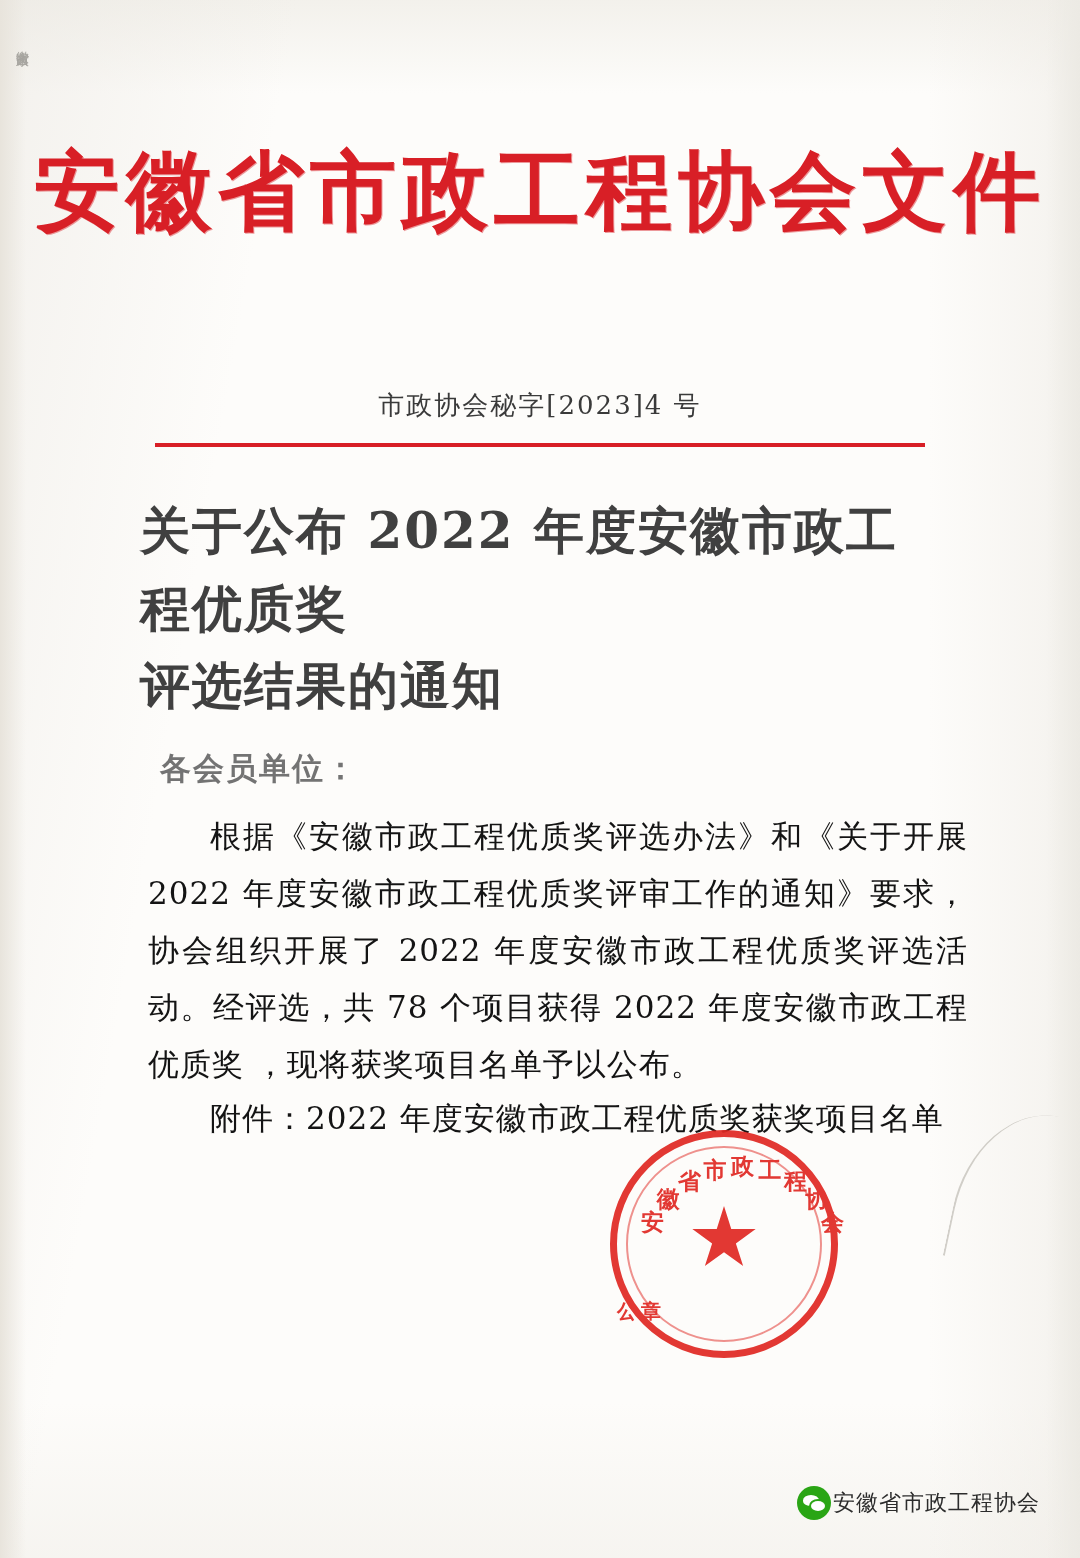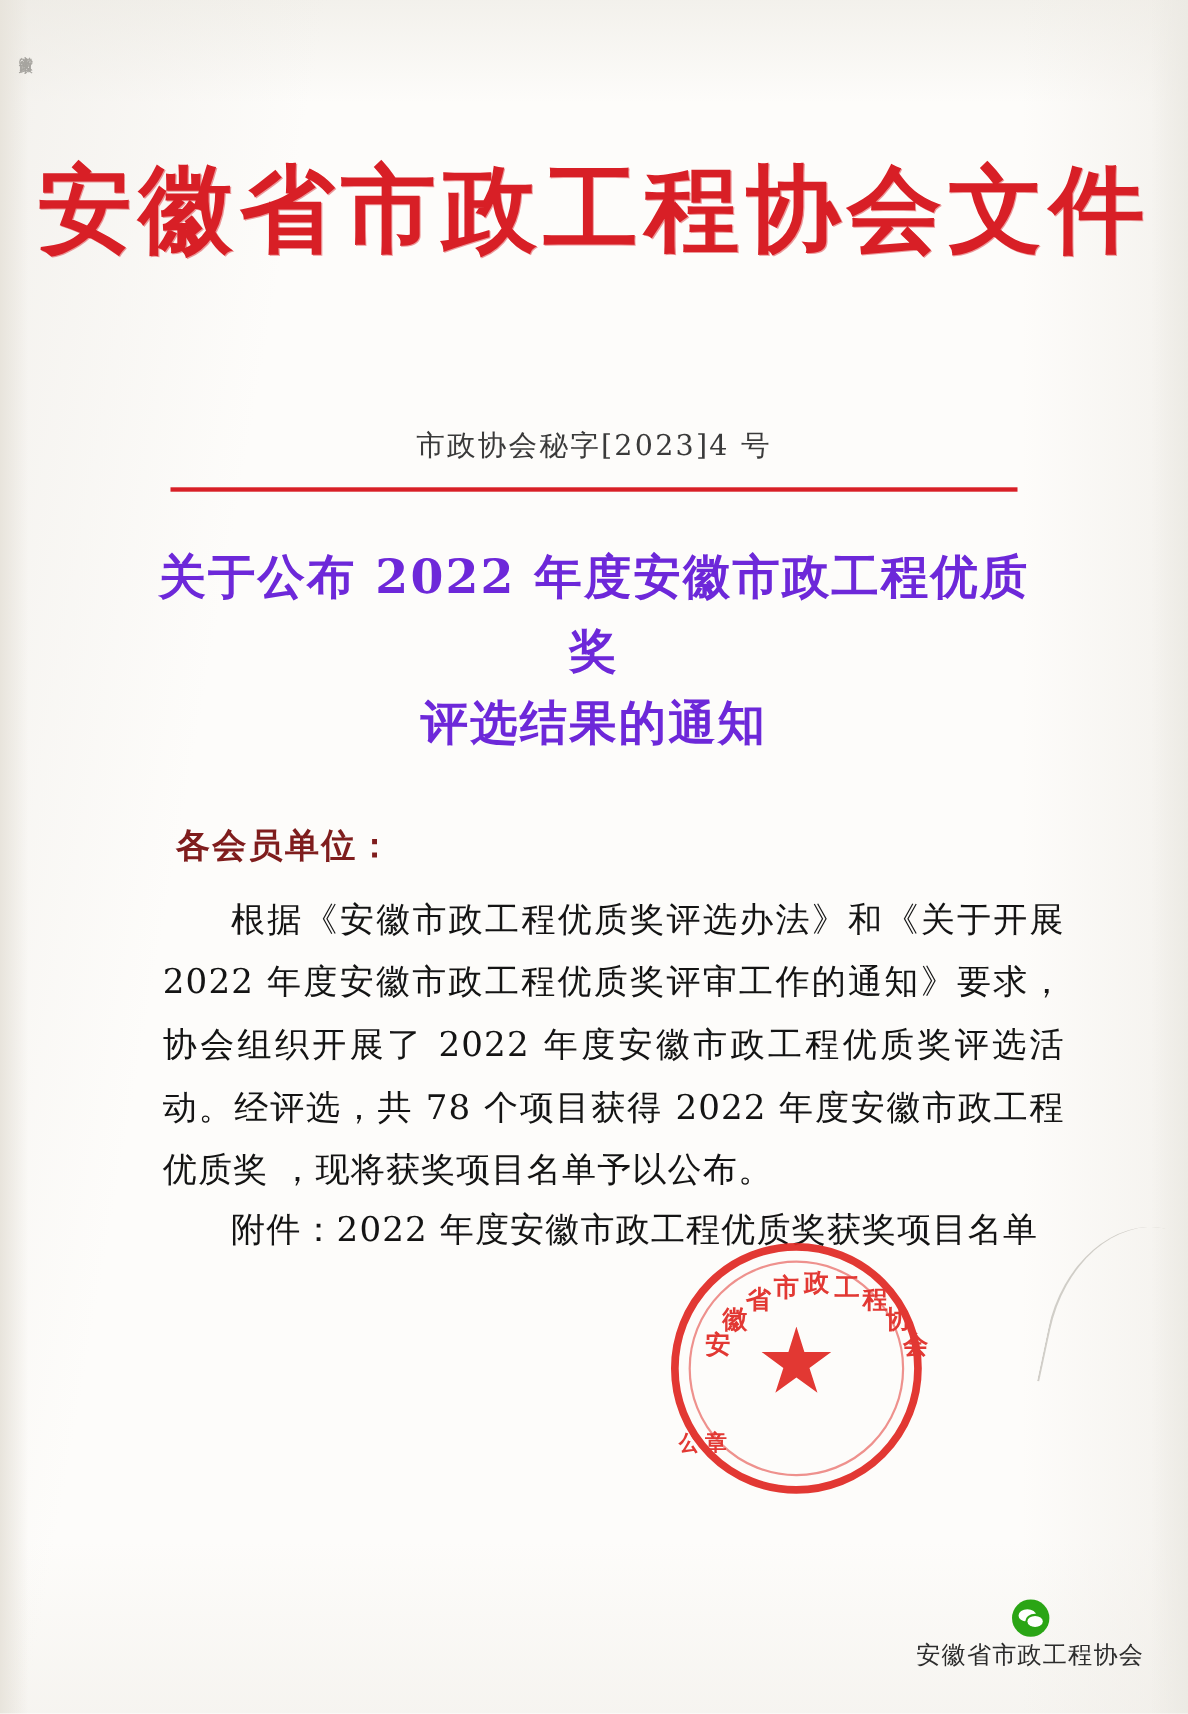--- a/index.html
+++ b/index.html
@@ -100,11 +100,10 @@
     top: 492px;
     left: 140px;
     width: 800px;
-    text-align: center;
-    font-size: 43px;
+    font-size: 50px;
     font-weight: bold;
     line-height: 1.55;
-    color: #6d28d9;
+    color: #404040;
     letter-spacing: 2px;
     font-family: "DejaVu Serif", "Liberation Serif", serif;
   }

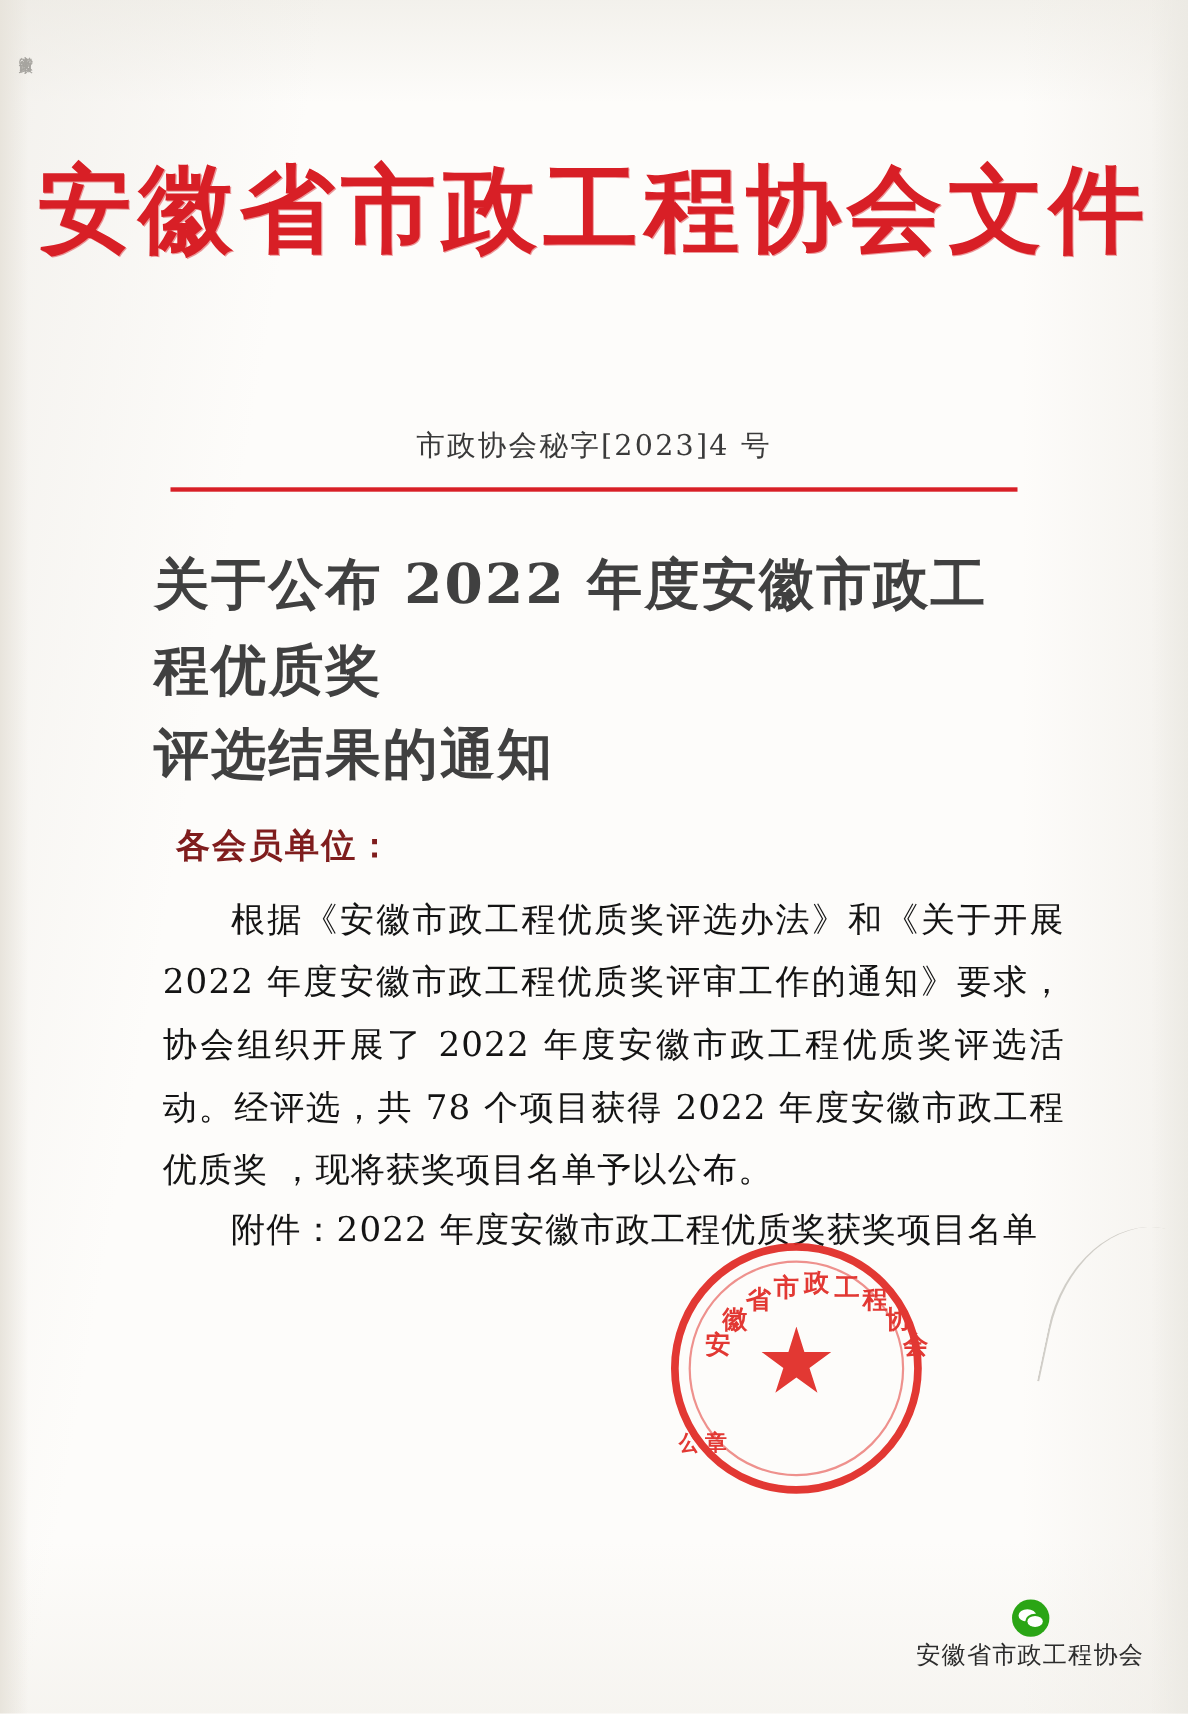--- a/index.html
+++ b/index.html
@@ -115,7 +115,7 @@
     font-size: 31px;
     font-weight: bold;
     letter-spacing: 2px;
-    color: #7f1d1d;
+    color: #737373;
     font-family: Liberation Mono, monospace;
   }
 

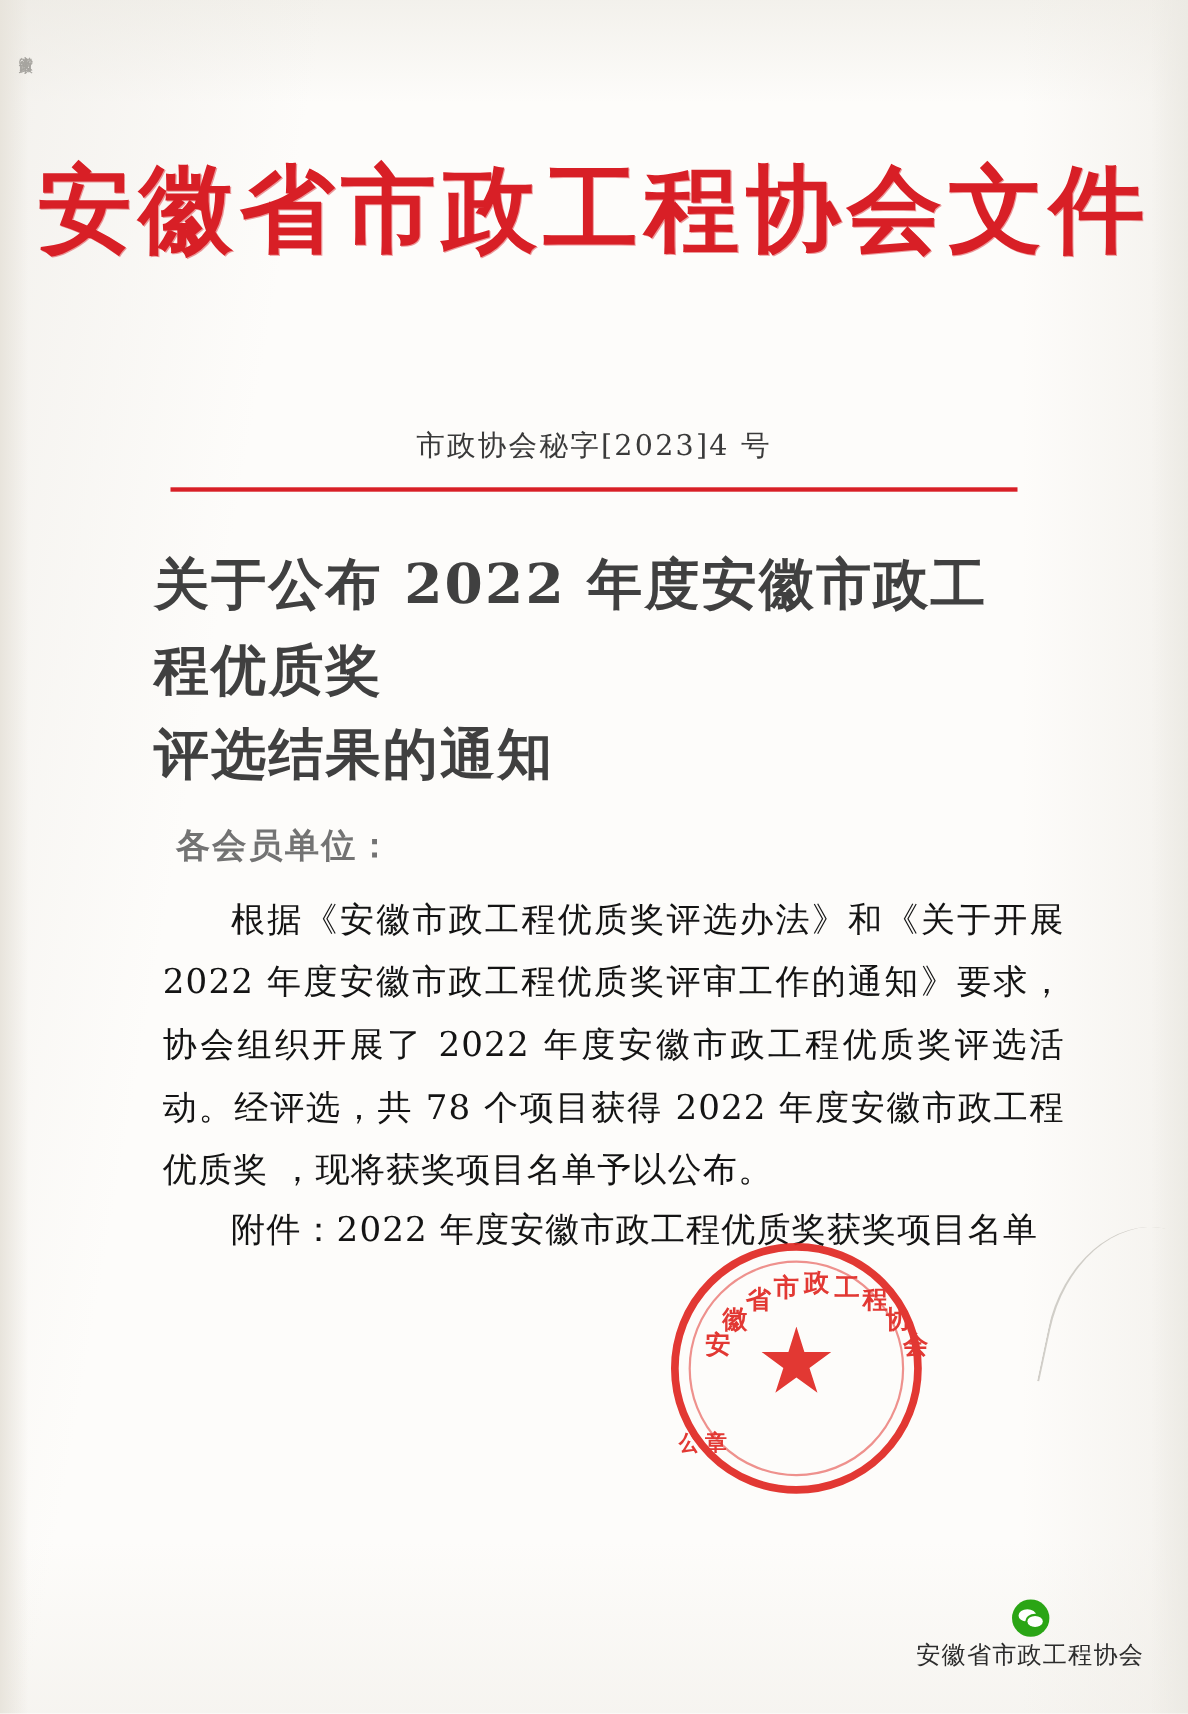--- a/index.html
+++ b/index.html
@@ -241,7 +241,6 @@
     display: flex;
     align-items: center;
     gap: 2px;
-    flex-direction: column;
   }
   .wechat-icon {
     width: 34px;

